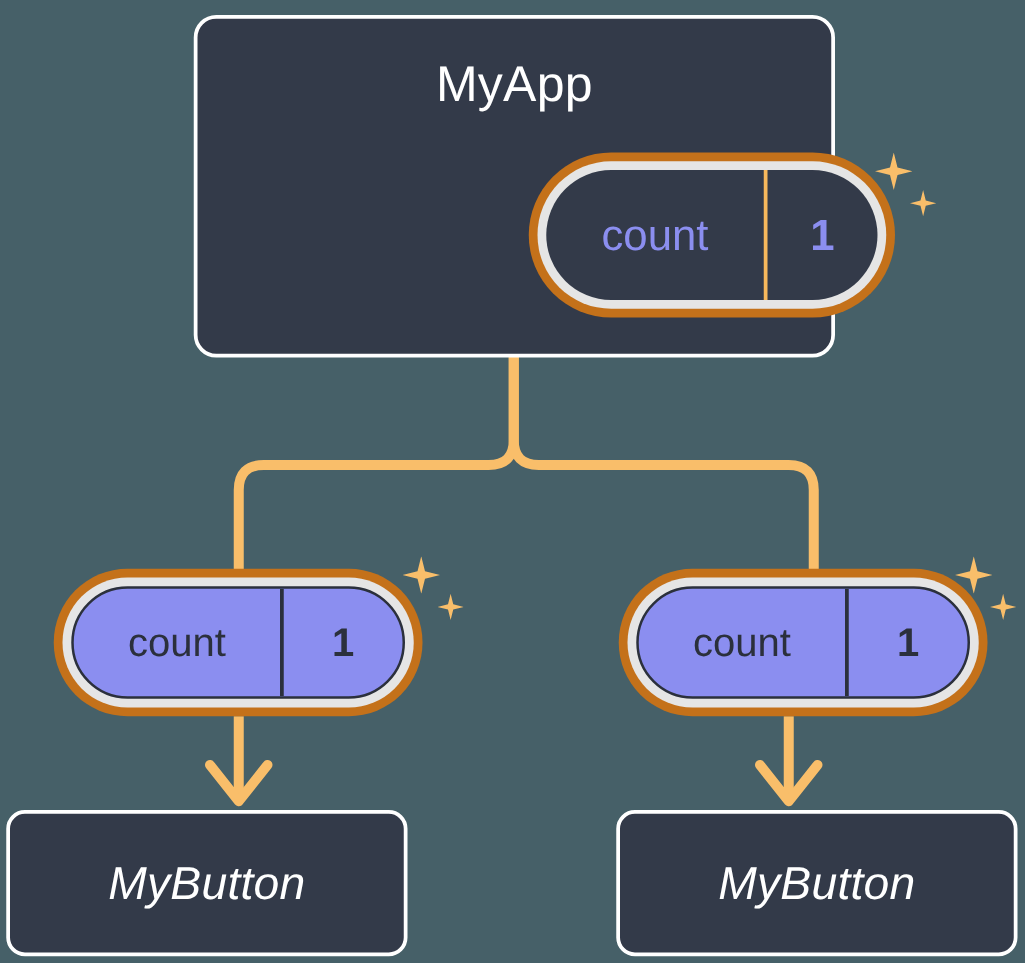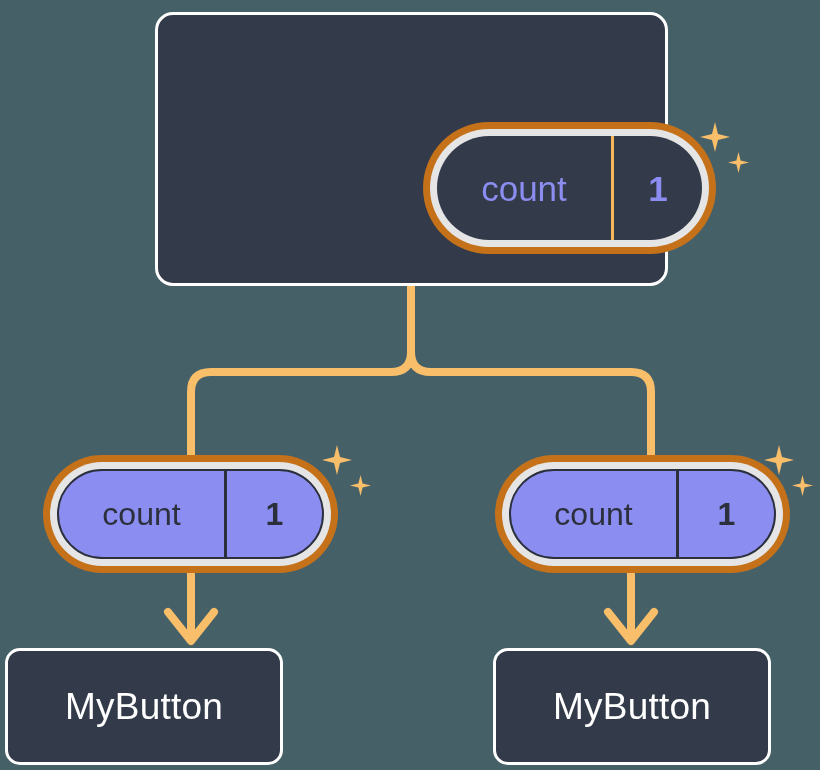--- a/index.html
+++ b/index.html
@@ -204,6 +204,7 @@
   </svg>
 
   <div class="card" id="card-myapp">
+    <div class="card-title">MyApp</div>
 
     <div class="pill" id="pill-myapp">
       <div class="pill-inner">

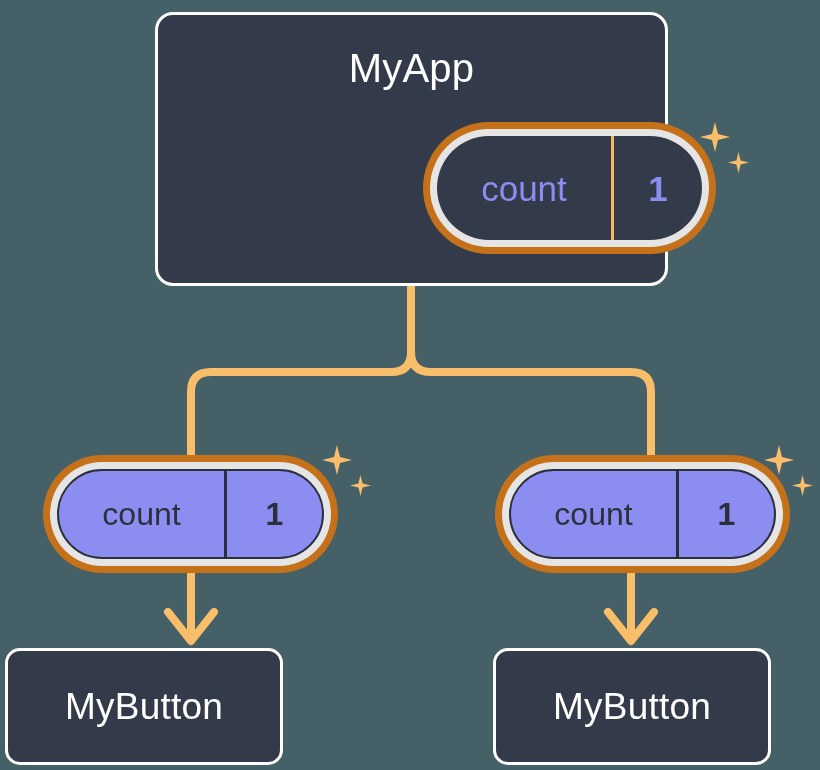--- a/index.html
+++ b/index.html
@@ -58,13 +58,14 @@
   }
 
   .card-button {
-    width: 278px;
+    width: 321px;
     height: 117px;
     top: 648px;
     border-radius: 15px;
     display: flex;
     align-items: center;
     justify-content: center;
+    font-style: italic;
   }
   #card-button-left  { left: 5px; }
   #card-button-right { left: 493px; }

